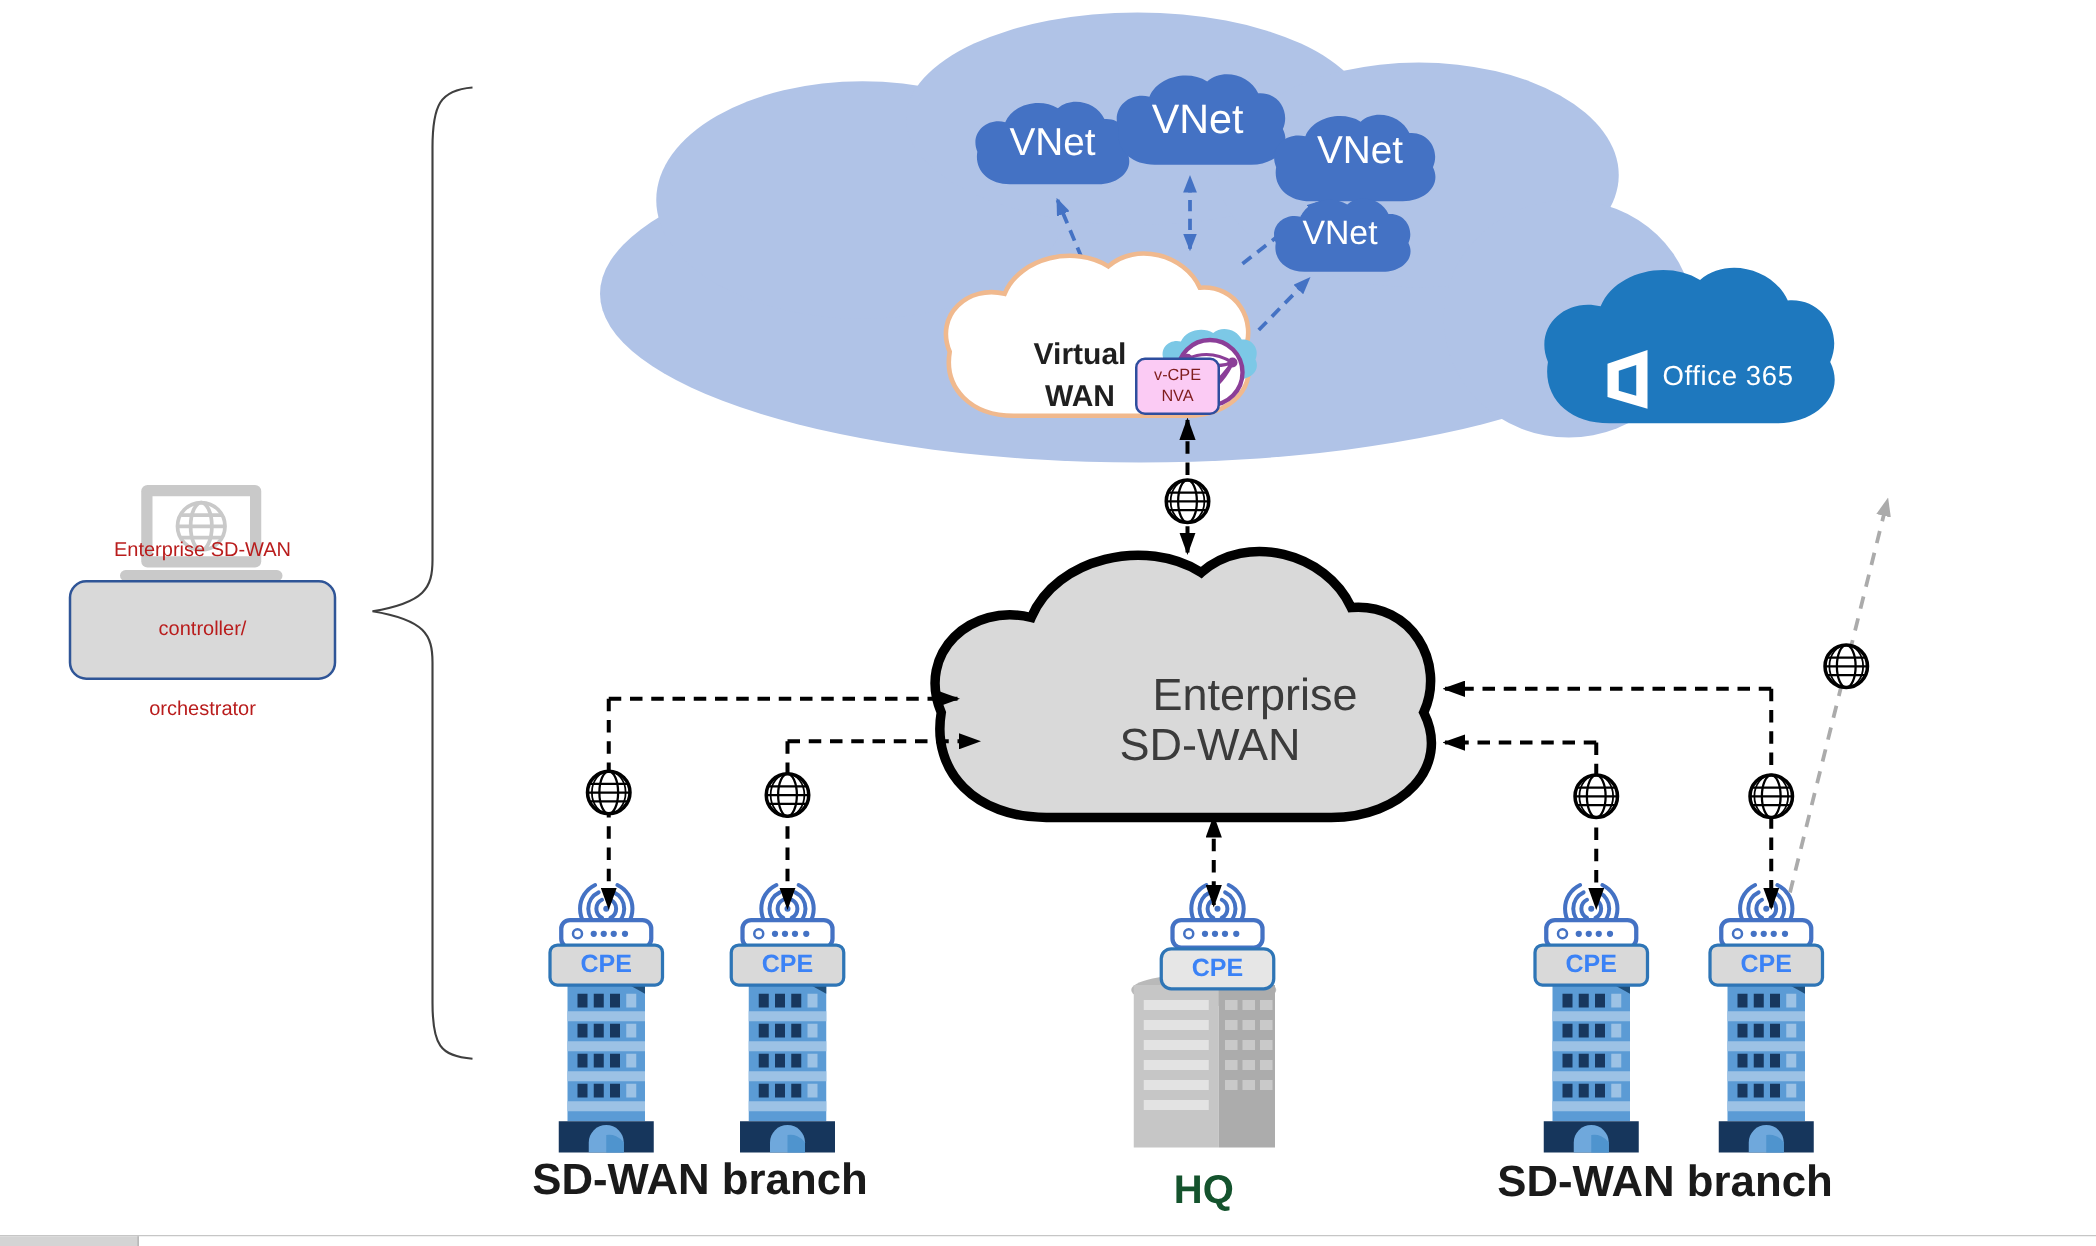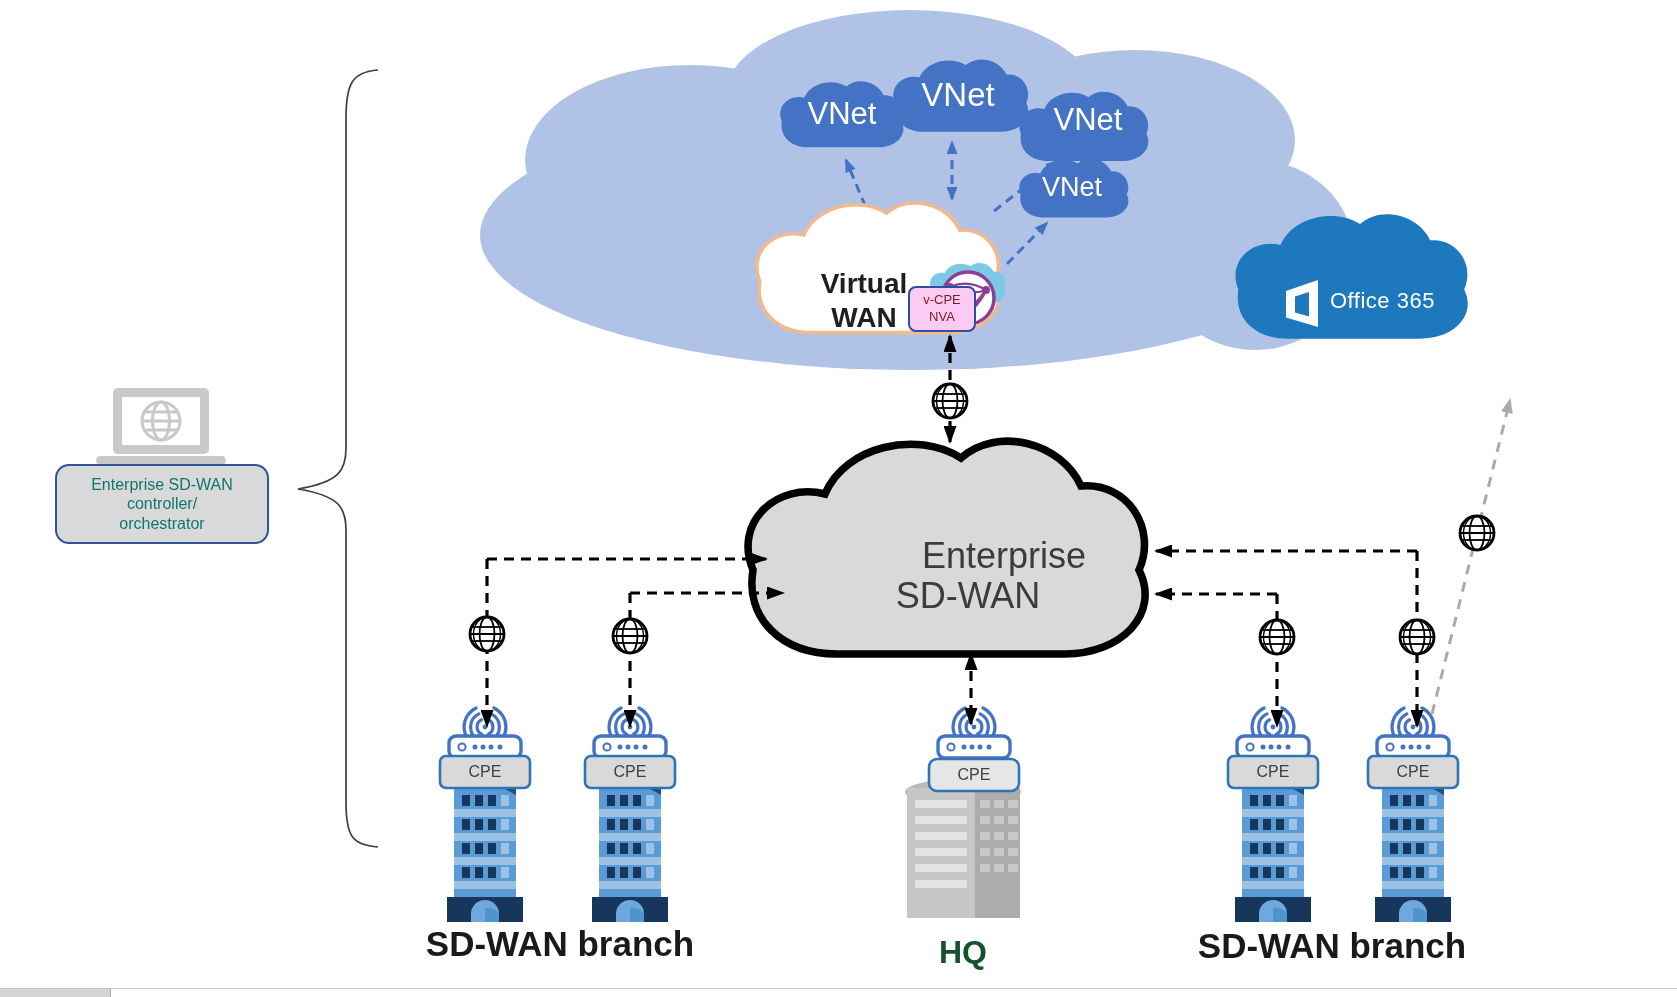--- a/index.html
+++ b/index.html
@@ -11,7 +11,7 @@
   svg.layer{position:absolute;left:0;top:0;width:1677px;height:997px;}
   .lbl{position:absolute;transform:translate(-50%,-50%);white-space:nowrap;}
   .vnet-label{color:#ffffff;font-size:31px;font-weight:400;}
-  .vwan-label{color:#1f1f1f;font-size:28px;font-weight:600;}
+  .vwan-label{color:#1f1f1f;font-size:24px;font-weight:600;}
   .o365-label{color:#ffffff;font-size:22px;font-weight:400;letter-spacing:.5px;}
   .ent-label{color:#3b3b3b;font-size:36px;font-weight:400;}
   .cpe-label{color:#404040;font-size:16px;font-weight:400;}

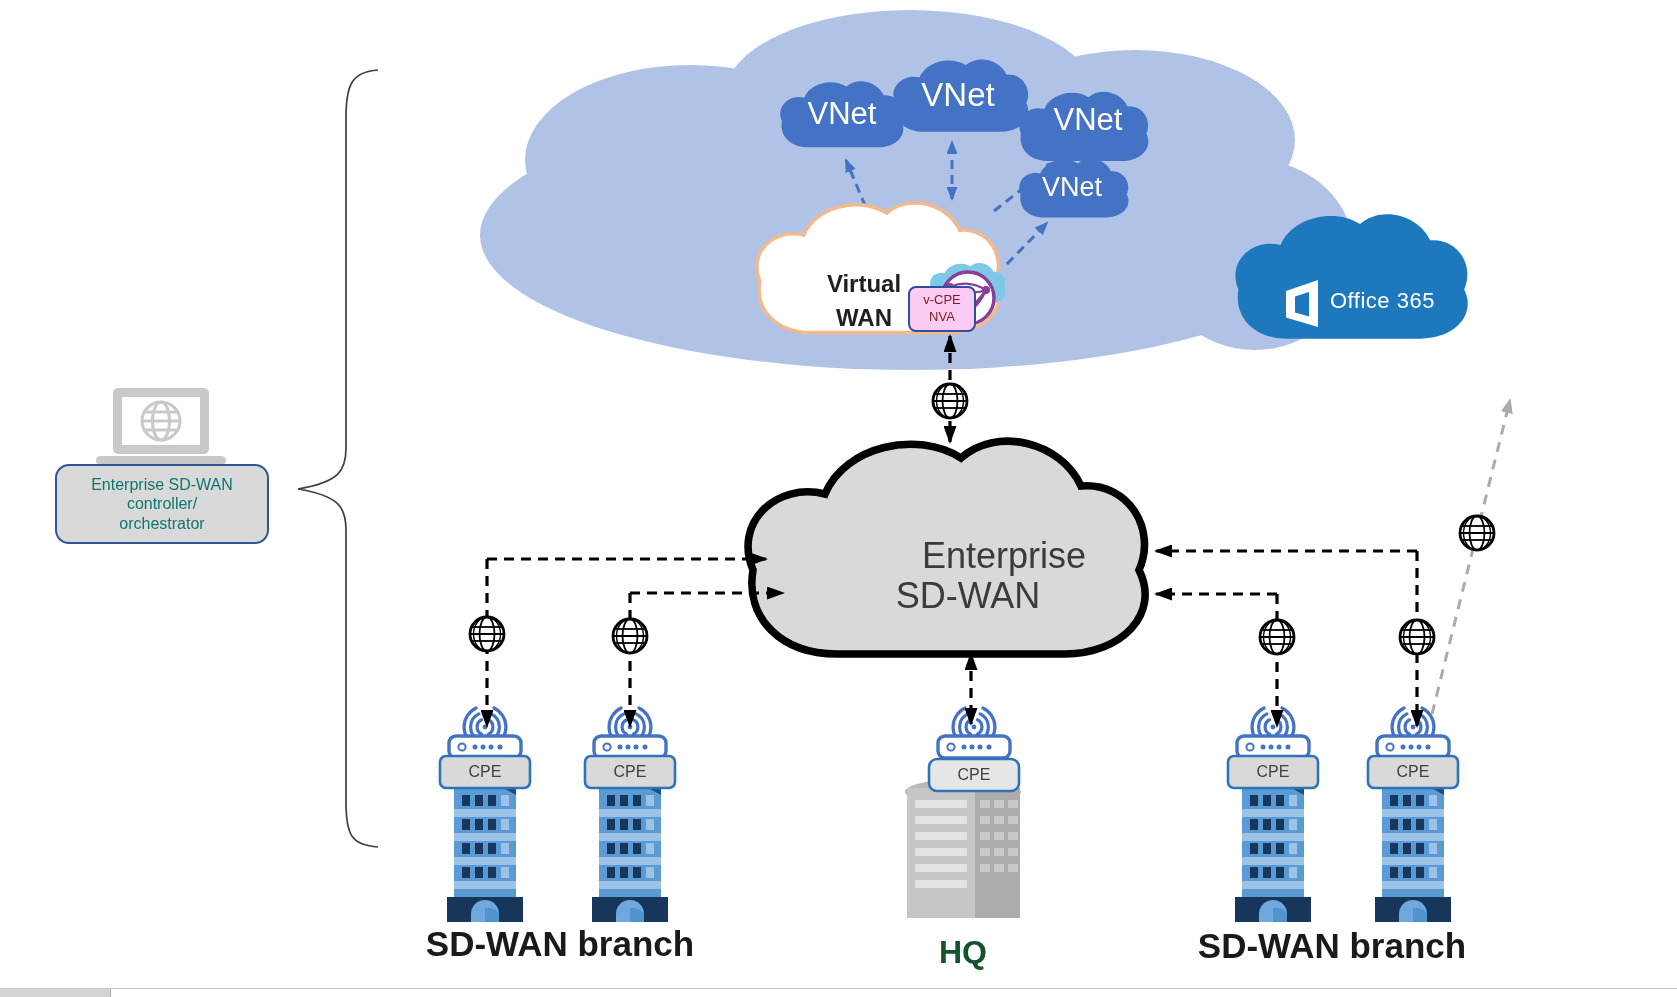--- a/index.html
+++ b/index.html
@@ -27,7 +27,7 @@
     position:absolute;left:55px;top:464px;width:210px;height:76px;
     background:#d9d9d9;border:2.5px solid #2f5597;border-radius:14px;
     display:flex;flex-direction:column;align-items:center;justify-content:center;
-    font-size:16px;color:#0f766e;line-height:1.22;text-align:center;
+    font-size:16px;color:#b91c1c;line-height:1.22;text-align:center;gap:44px;
   }
   .scroll-strip{
     position:absolute;left:0;top:988px;width:1677px;height:9px;

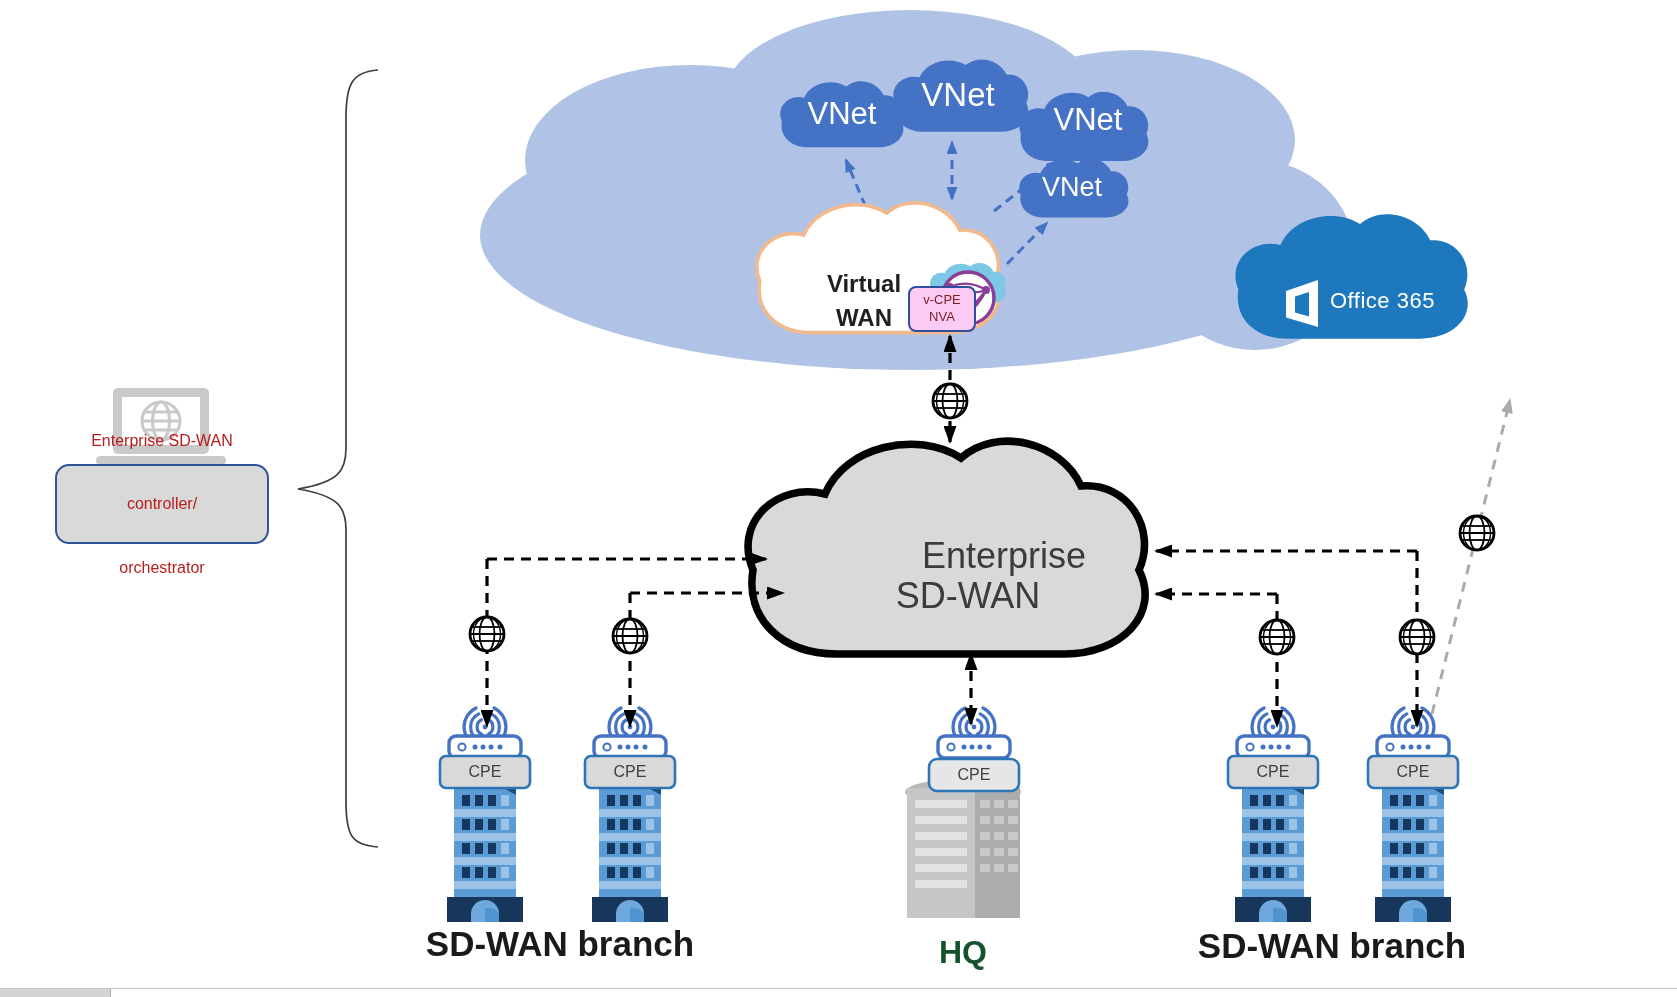--- a/index.html
+++ b/index.html
@@ -14,7 +14,7 @@
   .vwan-label{color:#1f1f1f;font-size:24px;font-weight:600;}
   .o365-label{color:#ffffff;font-size:22px;font-weight:400;letter-spacing:.5px;}
   .ent-label{color:#3b3b3b;font-size:36px;font-weight:400;}
-  .cpe-label{color:#404040;font-size:16px;font-weight:400;}
+  .cpe-label{color:#3b82f6;font-size:20px;font-weight:700;}
   .site-label{color:#1a1a1a;font-size:35px;font-weight:700;}
   .hq-label{color:#14532d;font-size:32px;font-weight:700;}
   .nva-box{

